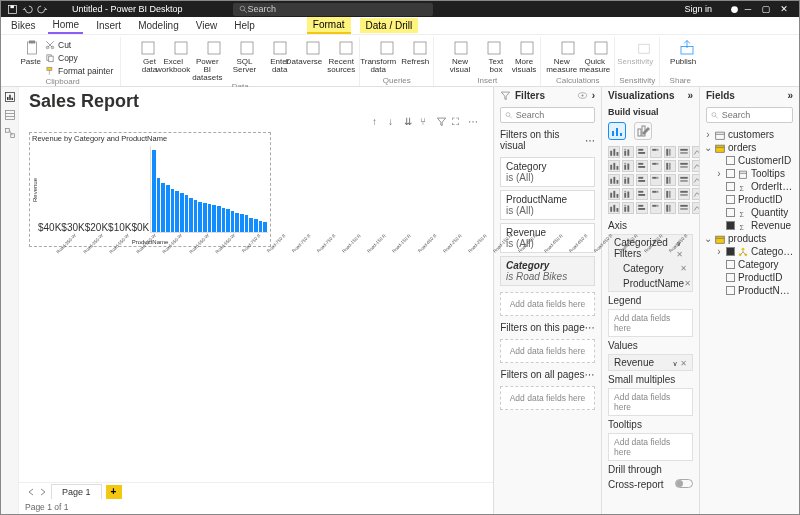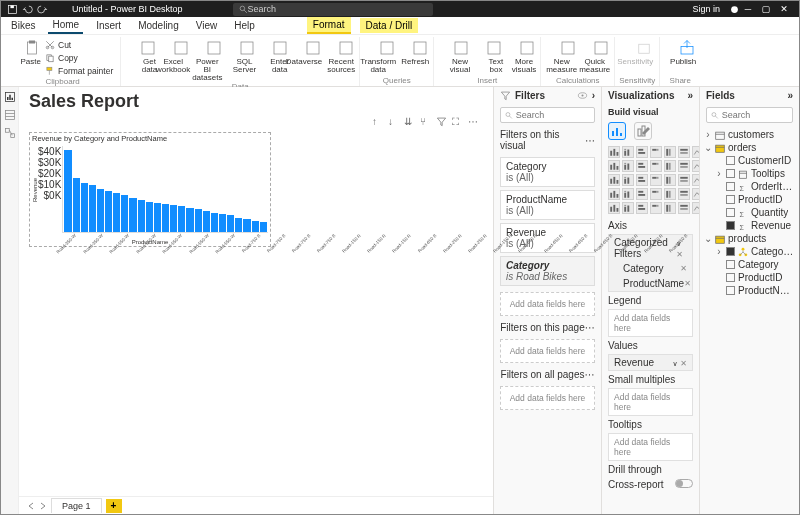--- a/index.html
+++ b/index.html
@@ -124,7 +124,7 @@
     <span style="color:#ccc">Search</span>
   </div>
   <div class="spacer"></div>
-  <span style="margin-right:10px">Sign in</span>
+  <span style="margin-right:18px">Sign in</span>
   <svg width="9" height="9" viewBox="0 0 16 16">
       <circle cx="8" cy="8" r="6" fill="#fff"></circle>
     </svg>

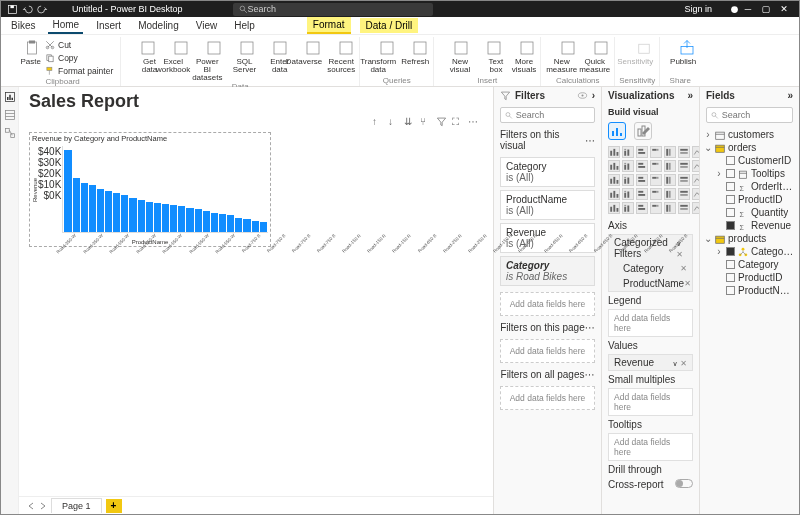--- a/index.html
+++ b/index.html
@@ -14,7 +14,7 @@
 .titlebar .winbtn{width:18px;text-align:center}
 .menubar{height:18px;background:#fff;display:flex;align-items:center;padding:0 6px;gap:9px;border-bottom:1px solid #eee}
 .menubar span{font-size:10px;padding:2px 4px}
-.menubar .active{border-bottom:2px solid #0c4a6e}
+.menubar .active{border-bottom:2px solid #8b5cf6}
 .menubar .ctx{color:#000;background:#fff47f;padding:2px 6px}
 .menubar .ctx.sel{border-bottom:2px solid #f2c811}
 .ribbon{height:52px;background:#fff;display:flex;border-bottom:1px solid #e1dfdd;padding:2px 4px 0 4px}

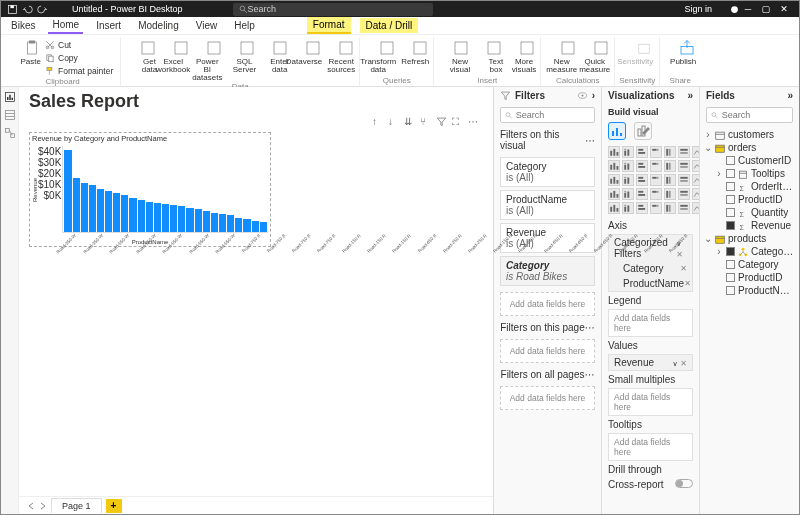--- a/index.html
+++ b/index.html
@@ -41,7 +41,7 @@
 .chartbox .ct{font-size:7.5px;padding:1px 2px}
 .chartbox .plot{flex:1;display:flex;padding:2px 2px 0 2px;font-size:6px;position:relative}
 .chartbox .yl{writing-mode:vertical-rl;transform:rotate(180deg);font-size:6px;text-align:center}
-.chartbox .yax{display:flex;flex-direction:column;justify-content:flex-start;align-items:flex-end;padding-right:1px;font-size:5.5px;color:#666}
+.chartbox .yax{display:flex;justify-content:space-between;align-items:flex-end;padding-right:1px;font-size:5.5px;color:#666}
 .chartbox .bars{flex:1;display:flex;align-items:flex-end;gap:1px;border-left:1px solid #ddd;border-bottom:1px solid #ddd;padding:0 1px}
 .chartbox .bars div{flex:1;background:#118dff}
 .chartbox .xl{text-align:center;font-size:6px;padding:1px}

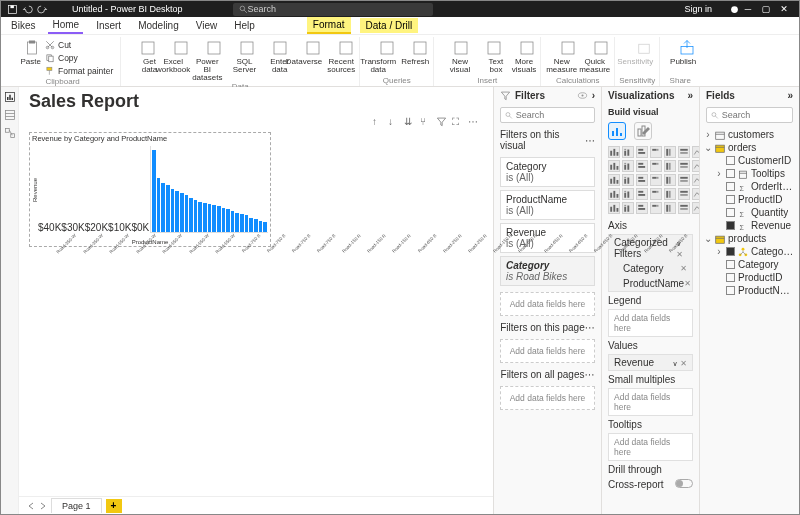--- a/index.html
+++ b/index.html
@@ -472,6 +472,7 @@
       <div class="tab">Page 1</div>
       <div class="add">+</div>
     </div>
+    <div class="status">Page 1 of 1</div>
   </div>
 
   <div class="pane filters">

